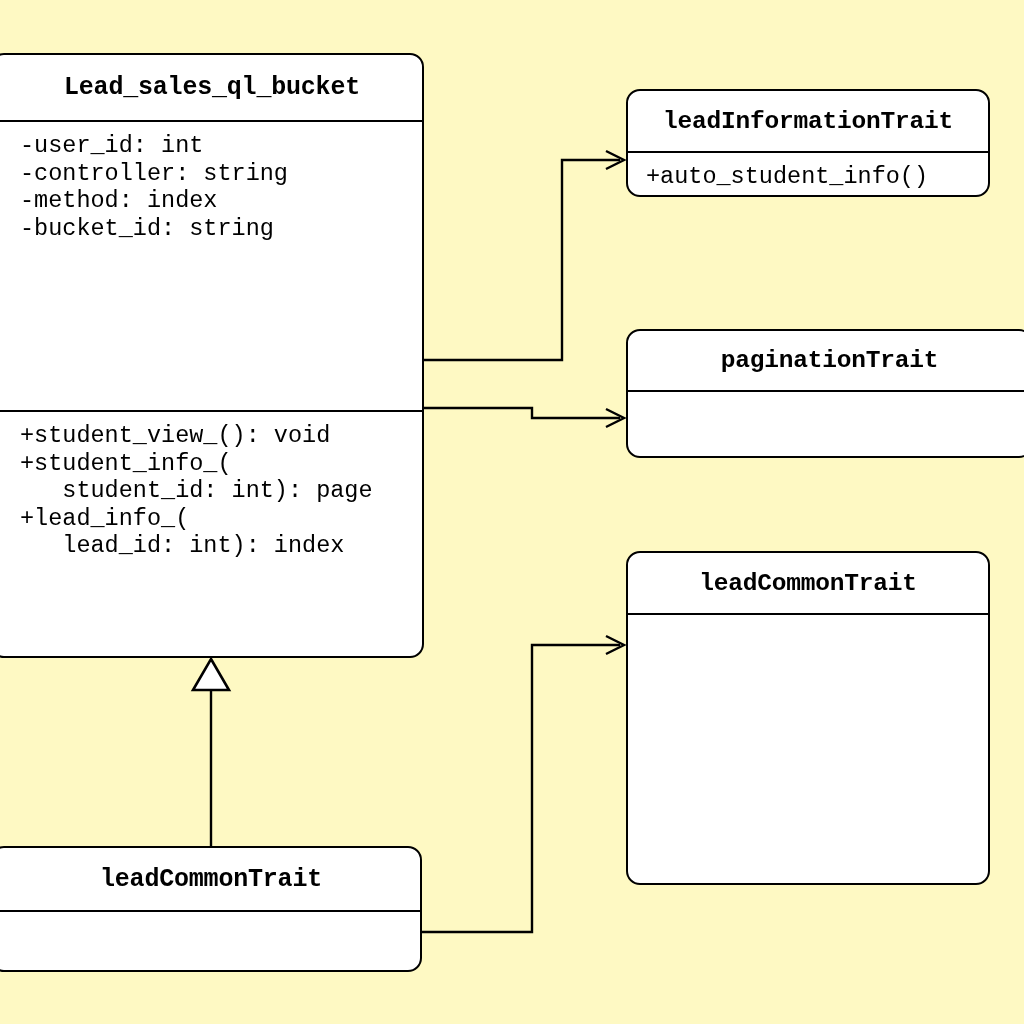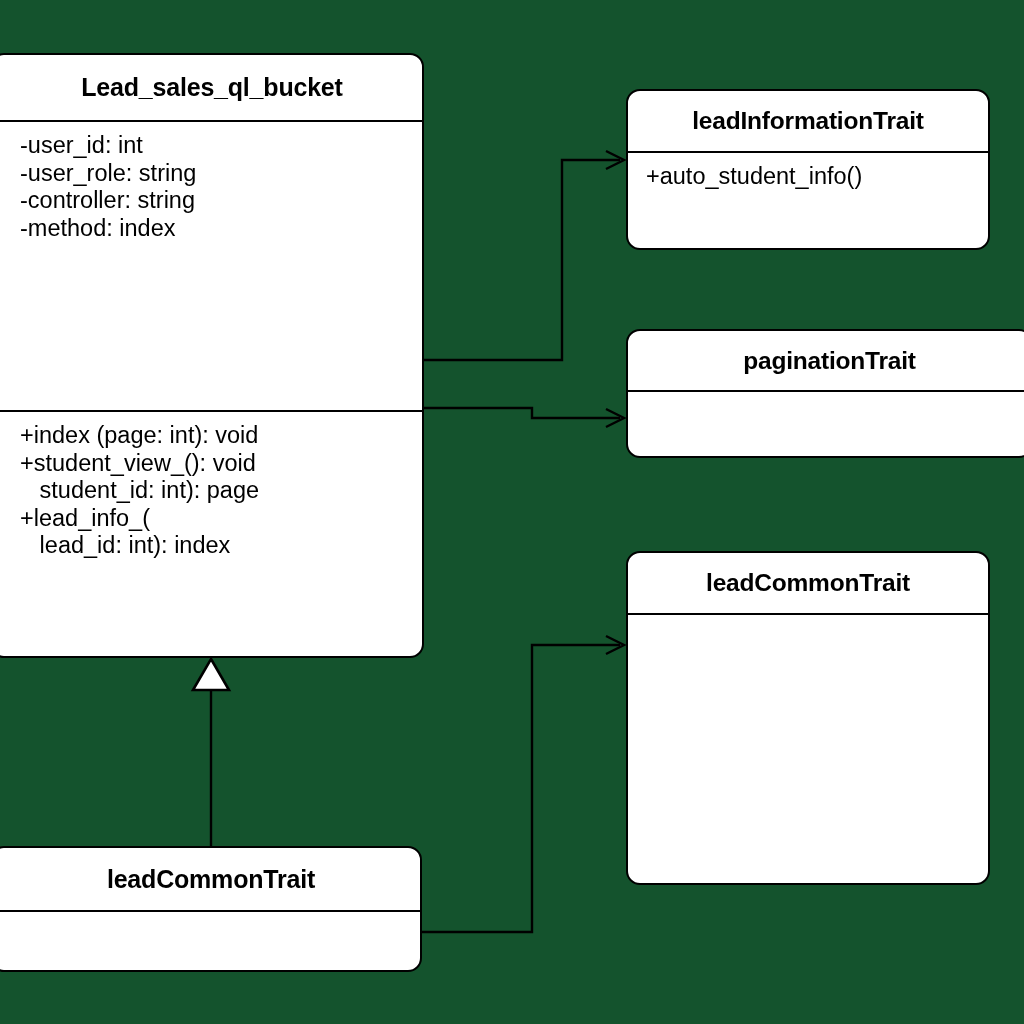--- a/index.html
+++ b/index.html
@@ -11,9 +11,9 @@
     position: relative;
     width: 1024px;
     height: 1024px;
-    background: #14532d;
+    background: #fef9c3;
     overflow: hidden;
-    font-family: Liberation Sans, sans-serif;
+    font-family: Liberation Mono, monospace;
     -webkit-font-smoothing: antialiased;
   }
 

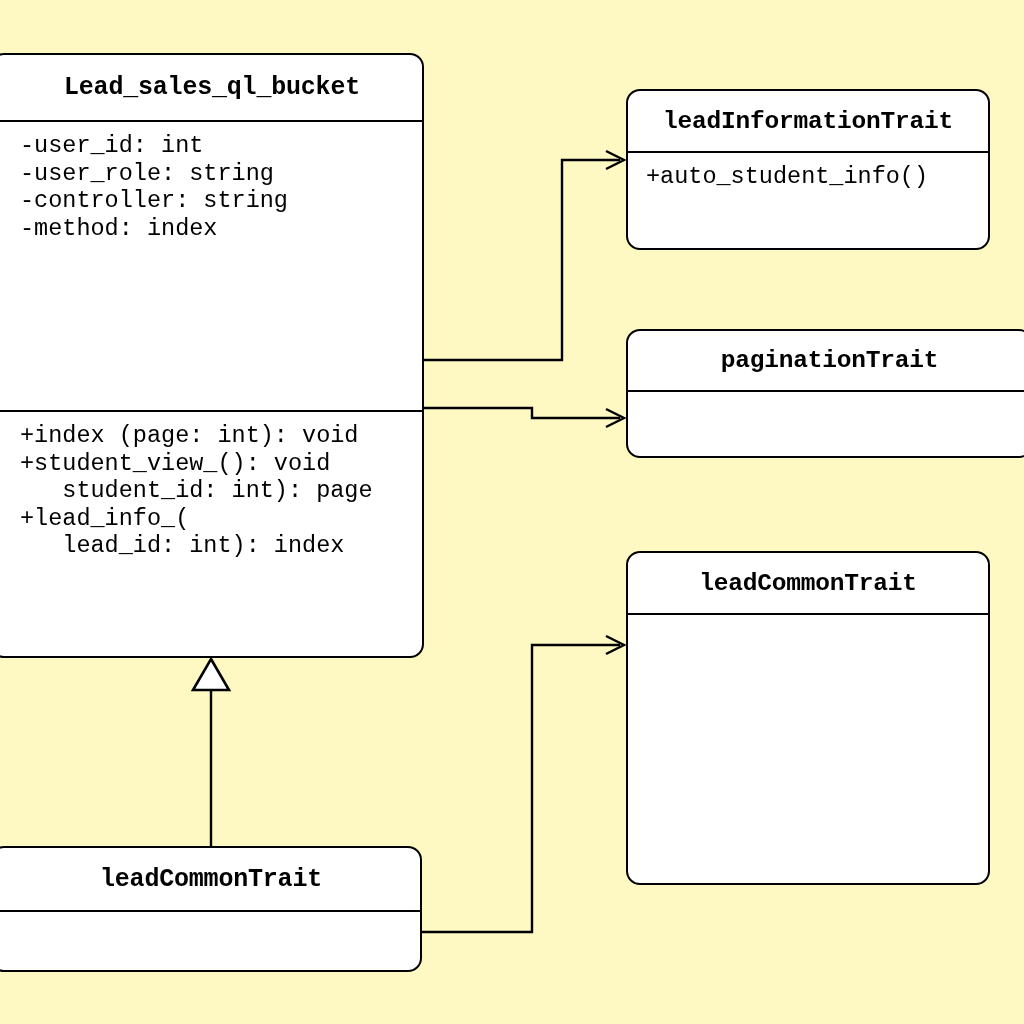--- a/index.html
+++ b/index.html
@@ -80,7 +80,7 @@
     left: 626px;
     top: 89px;
     width: 364px;
-    height: 161px;
+    height: 108px;
     font-size: 23.5px;
   }
   #class-leadinfo .uml-title { height: 62px; font-size: 24.5px; }

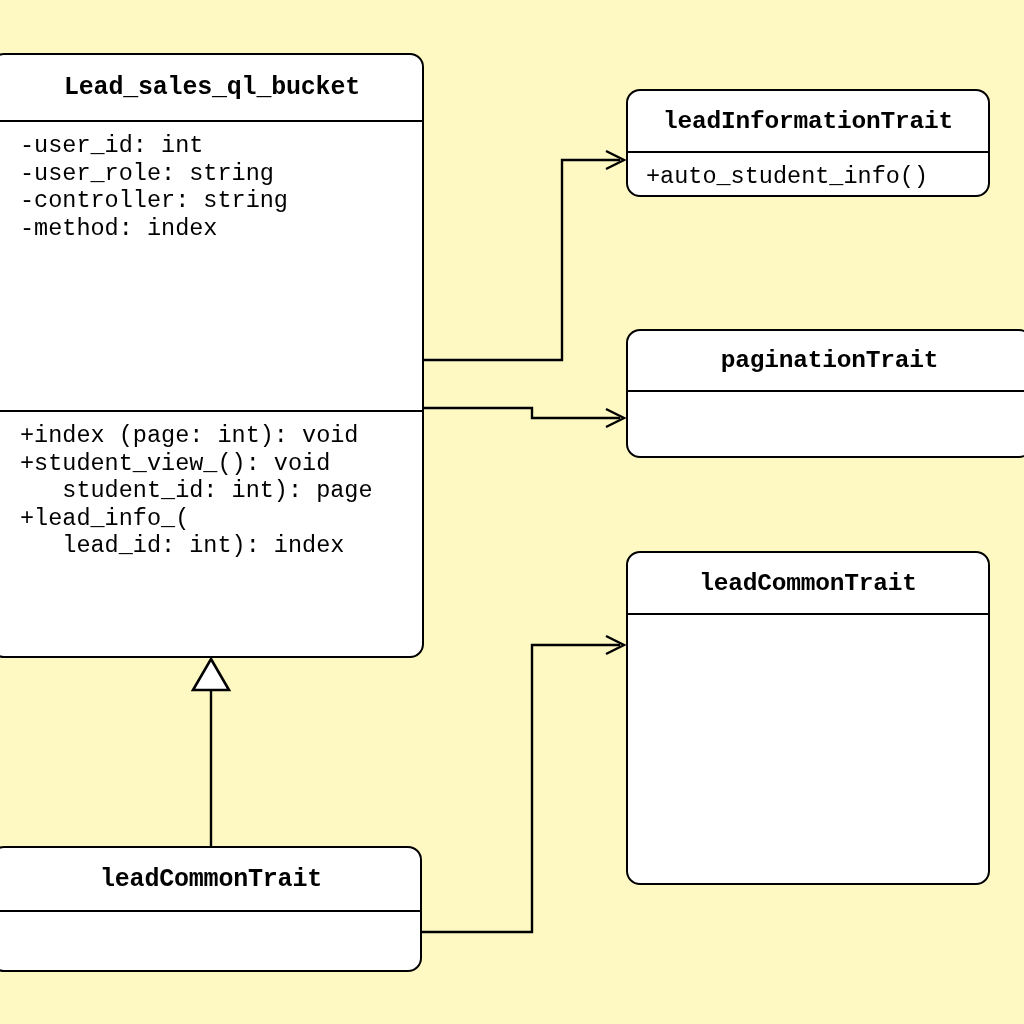--- a/index.html
+++ b/index.html
@@ -153,7 +153,6 @@
     <div class="uml-title">Lead_sales_ql_bucket</div>
     <div class="uml-compartment attrs">
       <div class="uml-line">-user_id: int</div>
-      <div class="uml-line">-user_role: string</div>
       <div class="uml-line">-controller: string</div>
       <div class="uml-line">-method: index</div>
     </div>

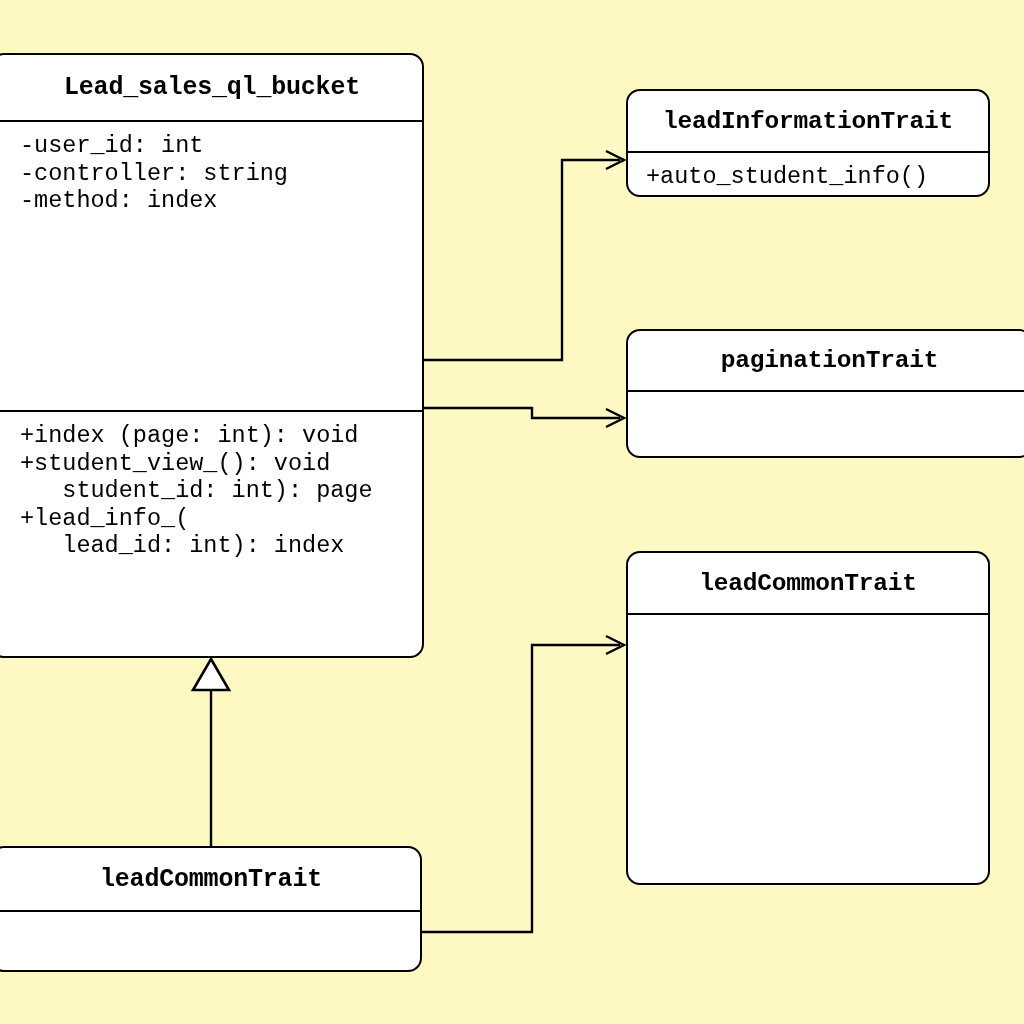--- a/index.html
+++ b/index.html
@@ -155,6 +155,7 @@
       <div class="uml-line">-user_id: int</div>
       <div class="uml-line">-controller: string</div>
       <div class="uml-line">-method: index</div>
+      <div class="uml-line">-bucket_id: string</div>
     </div>
     <div class="uml-compartment ops">
       <div class="uml-line">+index (page: int): void</div>

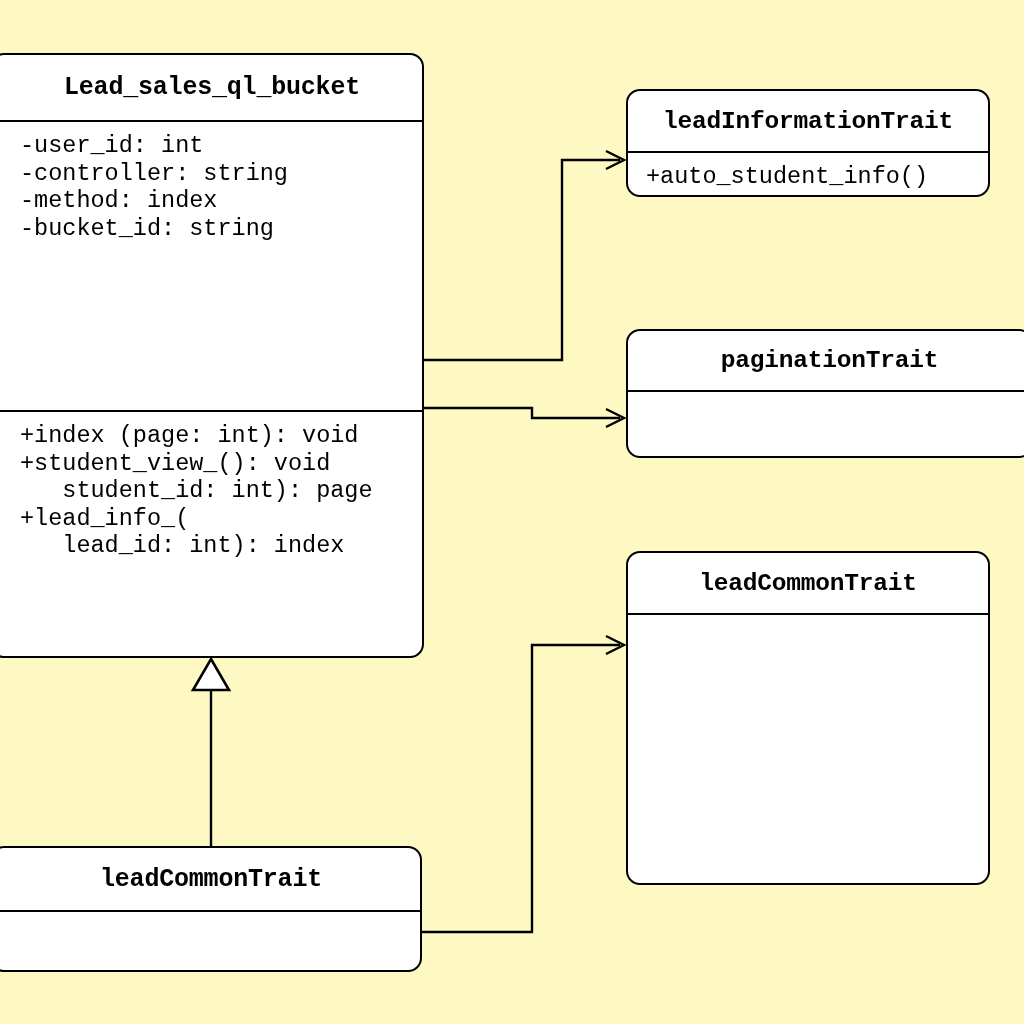--- a/index.html
+++ b/index.html
@@ -158,7 +158,6 @@
       <div class="uml-line">-bucket_id: string</div>
     </div>
     <div class="uml-compartment ops">
-      <div class="uml-line">+index (page: int): void</div>
       <div class="uml-line">+student_view_(): void</div>
       <div class="uml-line">   student_id: int): page</div>
       <div class="uml-line">+lead_info_(</div>

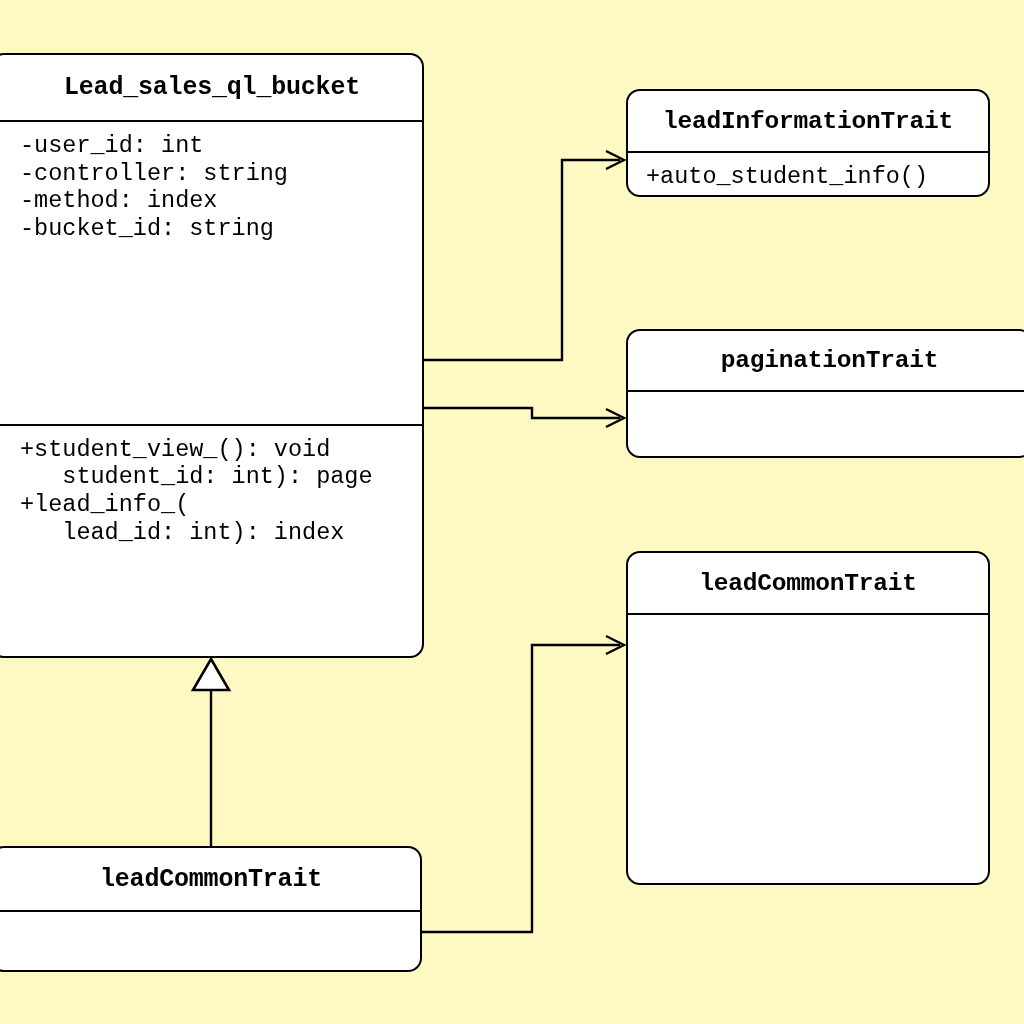--- a/index.html
+++ b/index.html
@@ -159,6 +159,7 @@
     </div>
     <div class="uml-compartment ops">
       <div class="uml-line">+student_view_(): void</div>
+      <div class="uml-line">+student_info_(</div>
       <div class="uml-line">   student_id: int): page</div>
       <div class="uml-line">+lead_info_(</div>
       <div class="uml-line">   lead_id: int): index</div>

